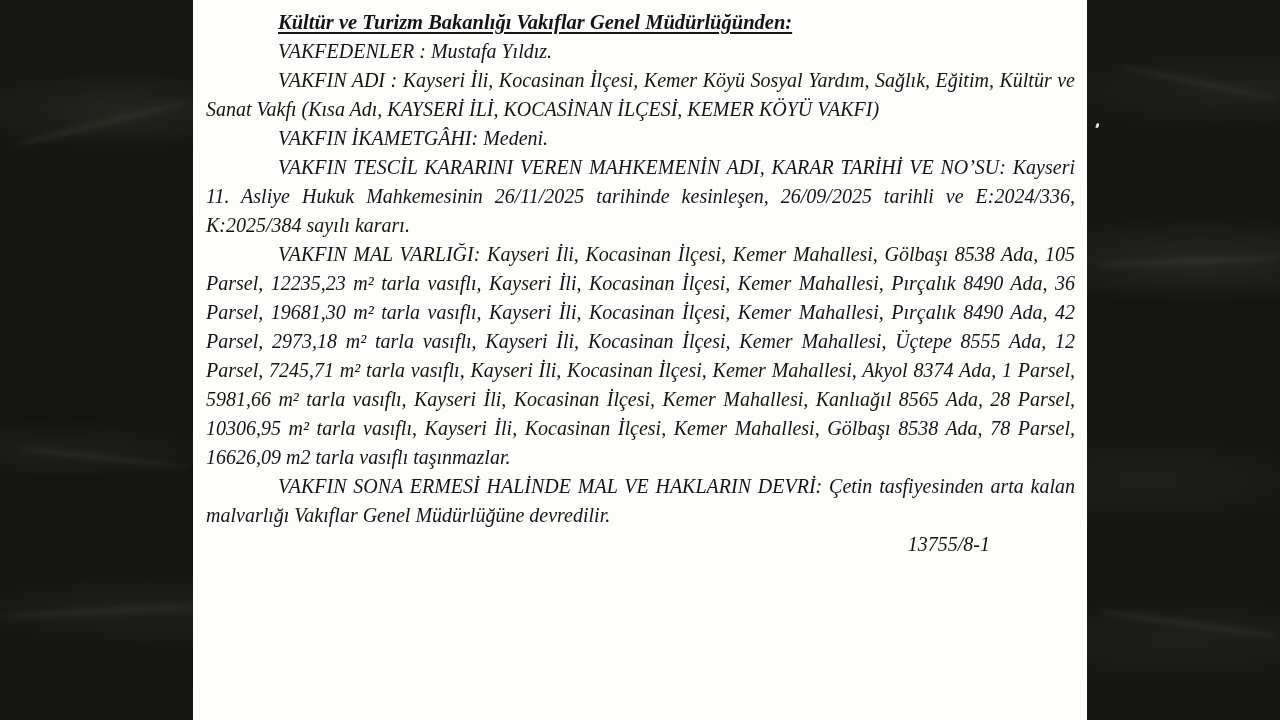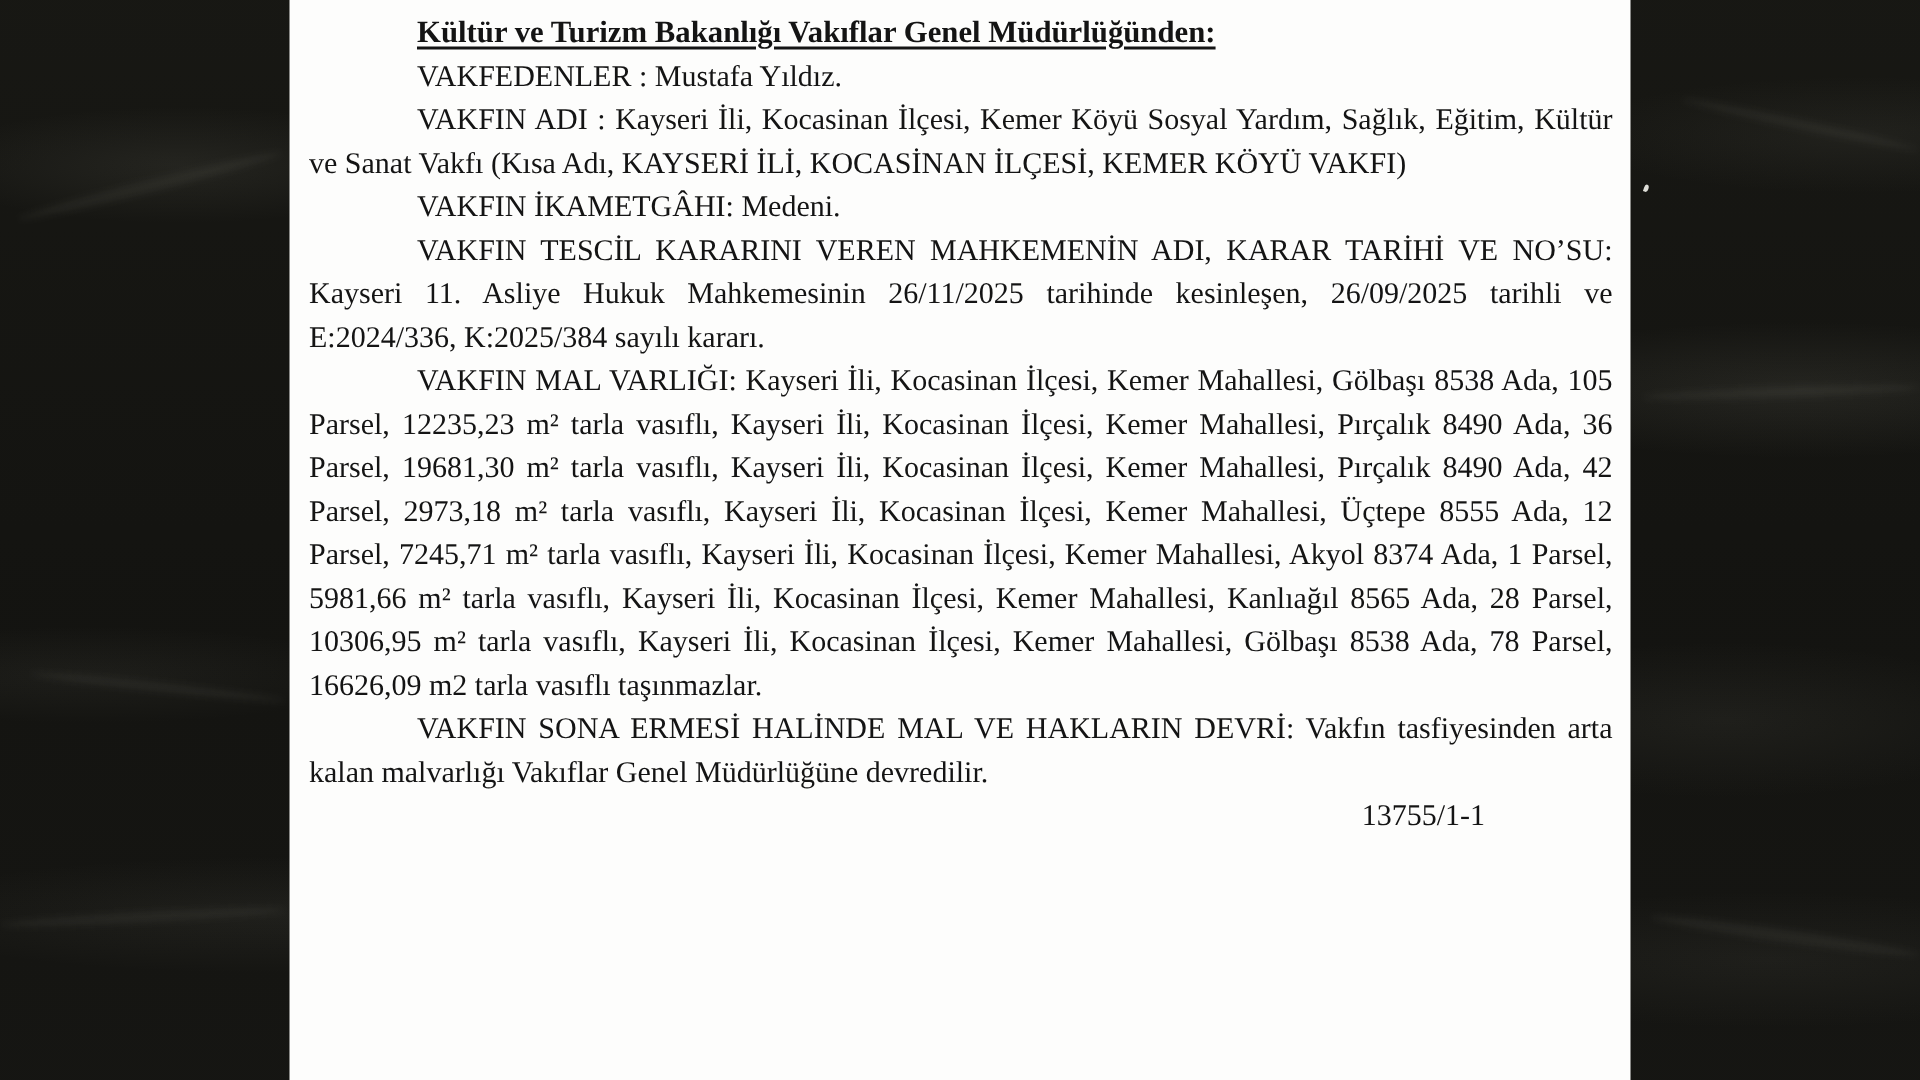--- a/index.html
+++ b/index.html
@@ -25,6 +25,7 @@
       radial-gradient(ellipse 320px 80px at 1150px 480px, rgba(150,150,135,0.08), transparent 65%),
       radial-gradient(ellipse 380px 70px at 1180px 640px, rgba(150,150,135,0.07), transparent 65%);
     background-blend-mode: screen;
+    font-style: italic;
   }
   
   .fold {

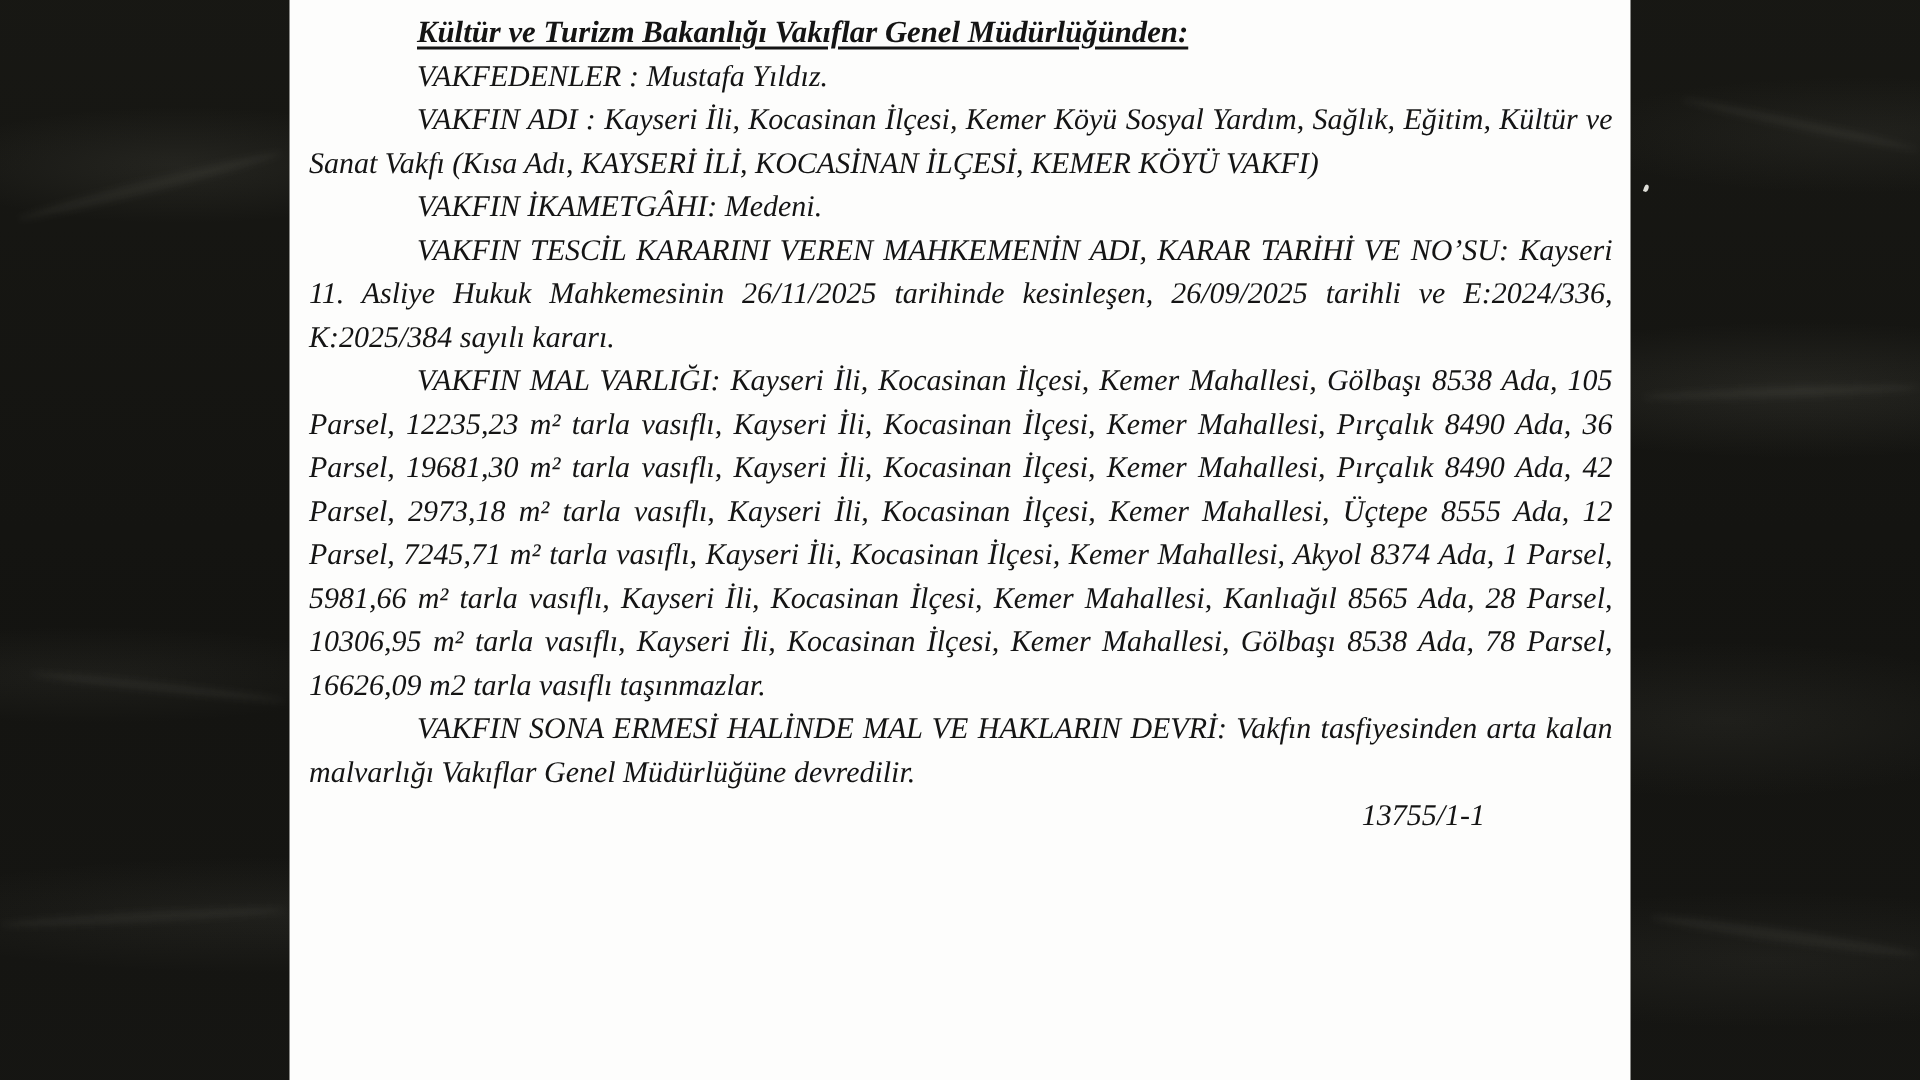--- a/index.html
+++ b/index.html
@@ -103,7 +103,7 @@
       <p>VAKFIN İKAMETGÂHI: Medeni.</p>
       <p>VAKFIN TESCİL KARARINI VEREN MAHKEMENİN ADI, KARAR TARİHİ VE NO’SU: Kayseri 11. Asliye Hukuk Mahkemesinin 26/11/2025 tarihinde kesinleşen, 26/09/2025 tarihli ve E:2024/336, K:2025/384 sayılı kararı.</p>
       <p>VAKFIN MAL VARLIĞI: Kayseri İli, Kocasinan İlçesi, Kemer Mahallesi, Gölbaşı 8538 Ada, 105 Parsel, 12235,23 m² tarla vasıflı, Kayseri İli, Kocasinan İlçesi, Kemer Mahallesi, Pırçalık 8490 Ada, 36 Parsel, 19681,30 m² tarla vasıflı, Kayseri İli, Kocasinan İlçesi, Kemer Mahallesi, Pırçalık 8490 Ada, 42 Parsel, 2973,18 m² tarla vasıflı, Kayseri İli, Kocasinan İlçesi, Kemer Mahallesi, Üçtepe 8555 Ada, 12 Parsel, 7245,71 m² tarla vasıflı, Kayseri İli, Kocasinan İlçesi, Kemer Mahallesi, Akyol 8374 Ada, 1 Parsel, 5981,66 m² tarla vasıflı, Kayseri İli, Kocasinan İlçesi, Kemer Mahallesi, Kanlıağıl 8565 Ada, 28 Parsel, 10306,95 m² tarla vasıflı, Kayseri İli, Kocasinan İlçesi, Kemer Mahallesi, Gölbaşı 8538 Ada, 78 Parsel, 16626,09 m2 tarla vasıflı taşınmazlar.</p>
-      <p>VAKFIN SONA ERMESİ HALİNDE MAL VE HAKLARIN DEVRİ: Vakfın tasfiyesinden arta kalan malvarlığı Vakıflar Genel Müdürlüğüne devredilir.</p>
+      <p>VAKFIN SONA ERMESİ HALİNDE MAL VE HAKLARIN DEVRİ: Çetin tasfiyesinden arta kalan malvarlığı Vakıflar Genel Müdürlüğüne devredilir.</p>
       <p class="ref">13755/1-1</p>
     </div>
   </div>

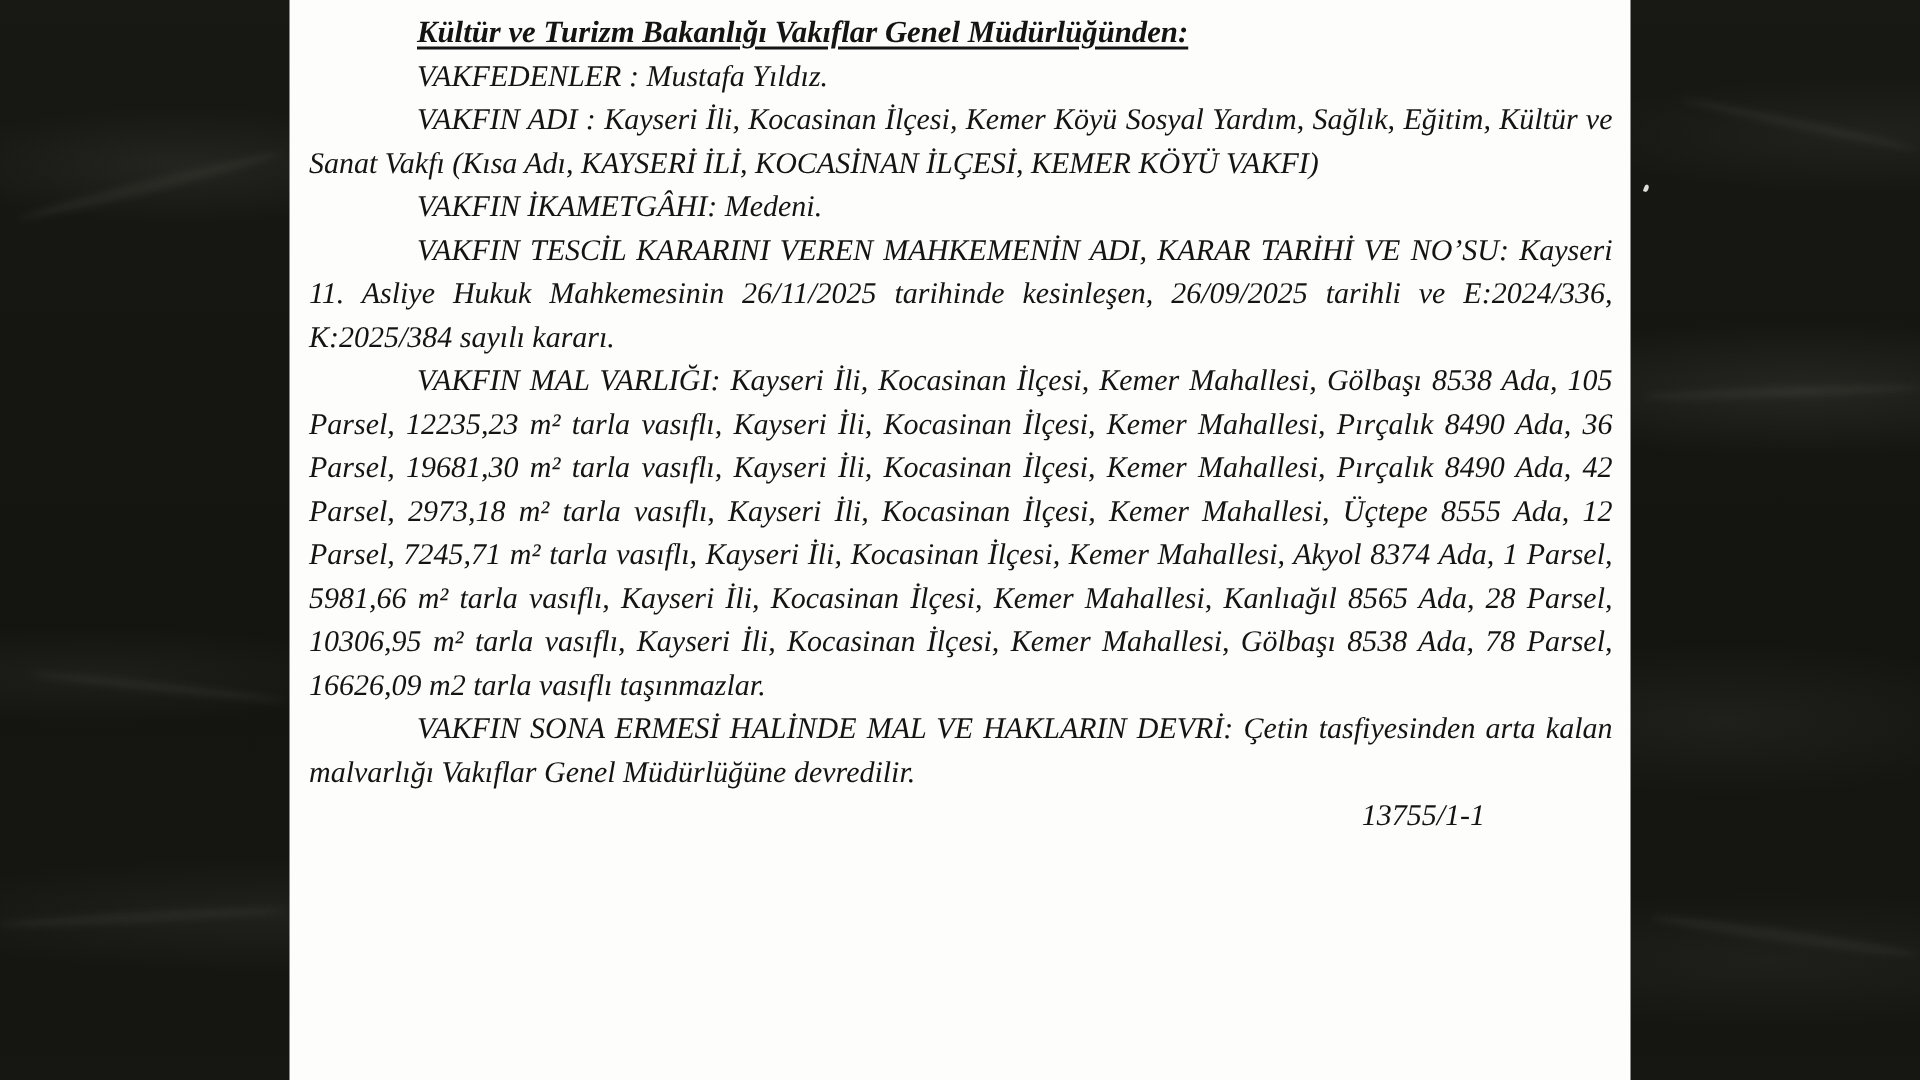--- a/index.html
+++ b/index.html
@@ -104,7 +104,7 @@
       <p>VAKFIN TESCİL KARARINI VEREN MAHKEMENİN ADI, KARAR TARİHİ VE NO’SU: Kayseri 11. Asliye Hukuk Mahkemesinin 26/11/2025 tarihinde kesinleşen, 26/09/2025 tarihli ve E:2024/336, K:2025/384 sayılı kararı.</p>
       <p>VAKFIN MAL VARLIĞI: Kayseri İli, Kocasinan İlçesi, Kemer Mahallesi, Gölbaşı 8538 Ada, 105 Parsel, 12235,23 m² tarla vasıflı, Kayseri İli, Kocasinan İlçesi, Kemer Mahallesi, Pırçalık 8490 Ada, 36 Parsel, 19681,30 m² tarla vasıflı, Kayseri İli, Kocasinan İlçesi, Kemer Mahallesi, Pırçalık 8490 Ada, 42 Parsel, 2973,18 m² tarla vasıflı, Kayseri İli, Kocasinan İlçesi, Kemer Mahallesi, Üçtepe 8555 Ada, 12 Parsel, 7245,71 m² tarla vasıflı, Kayseri İli, Kocasinan İlçesi, Kemer Mahallesi, Akyol 8374 Ada, 1 Parsel, 5981,66 m² tarla vasıflı, Kayseri İli, Kocasinan İlçesi, Kemer Mahallesi, Kanlıağıl 8565 Ada, 28 Parsel, 10306,95 m² tarla vasıflı, Kayseri İli, Kocasinan İlçesi, Kemer Mahallesi, Gölbaşı 8538 Ada, 78 Parsel, 16626,09 m2 tarla vasıflı taşınmazlar.</p>
       <p>VAKFIN SONA ERMESİ HALİNDE MAL VE HAKLARIN DEVRİ: Çetin tasfiyesinden arta kalan malvarlığı Vakıflar Genel Müdürlüğüne devredilir.</p>
-      <p class="ref">13755/1-1</p>
+      <p class="ref">13755/8-1</p>
     </div>
   </div>
 </div>

